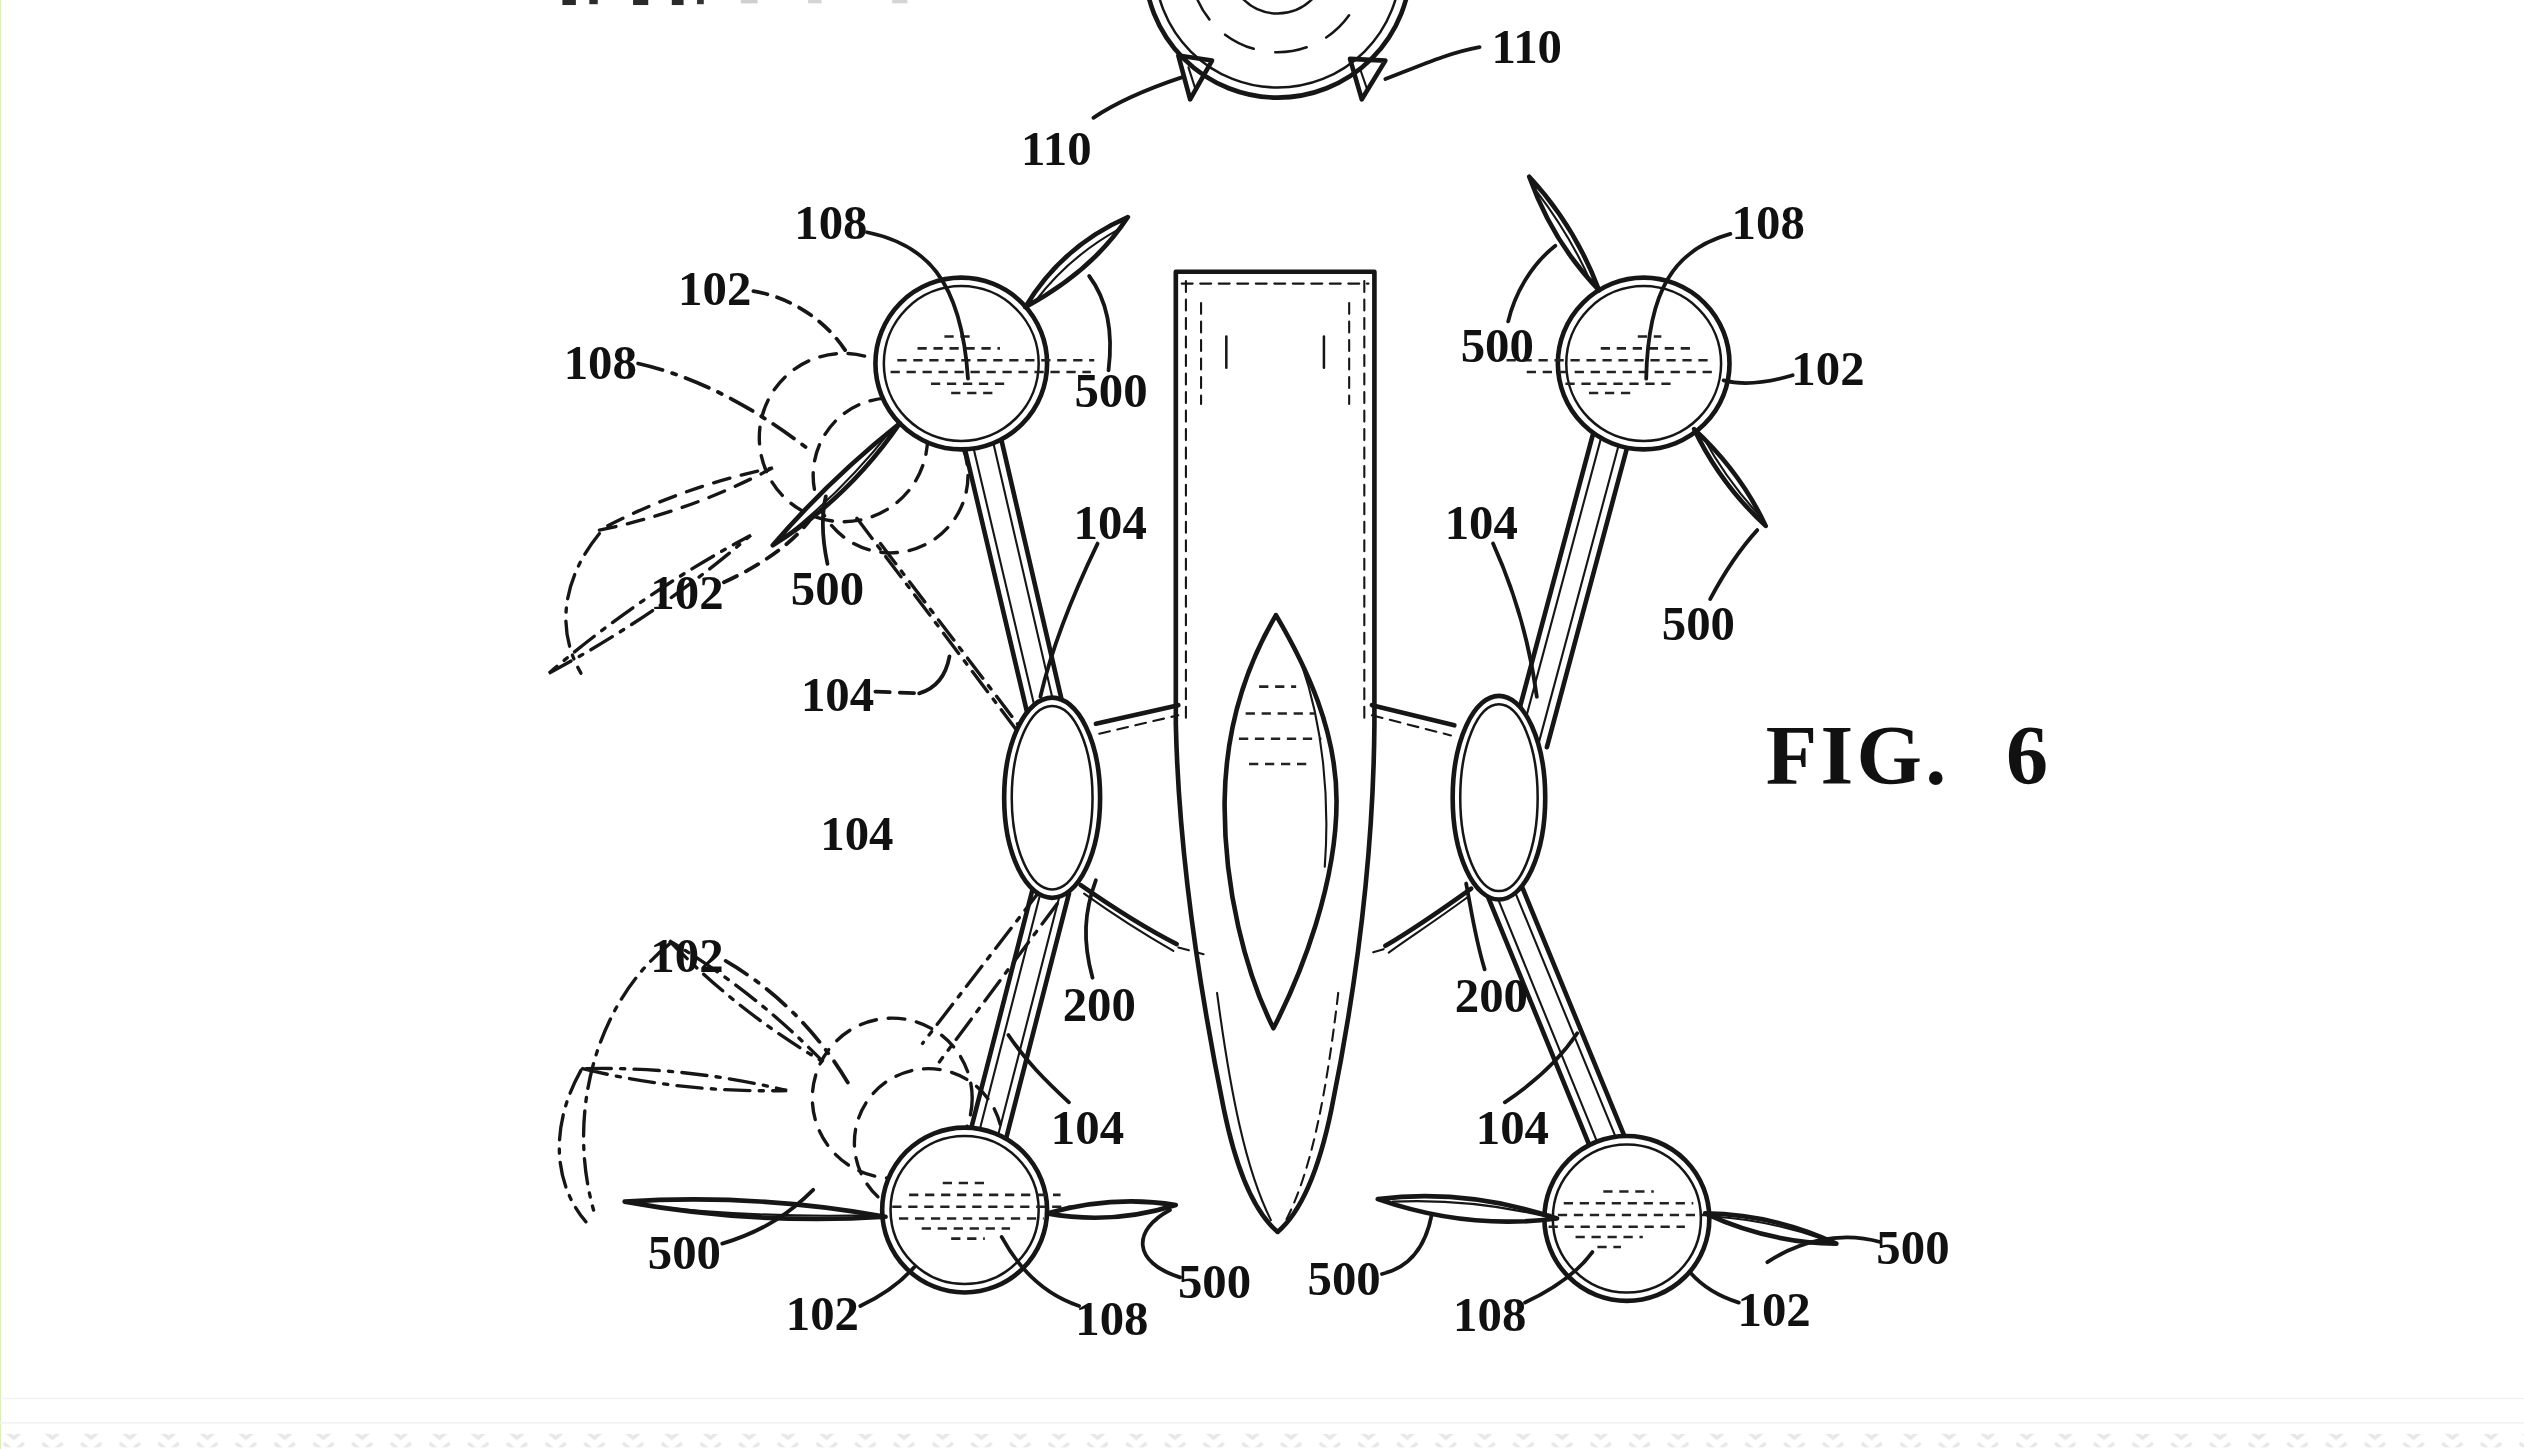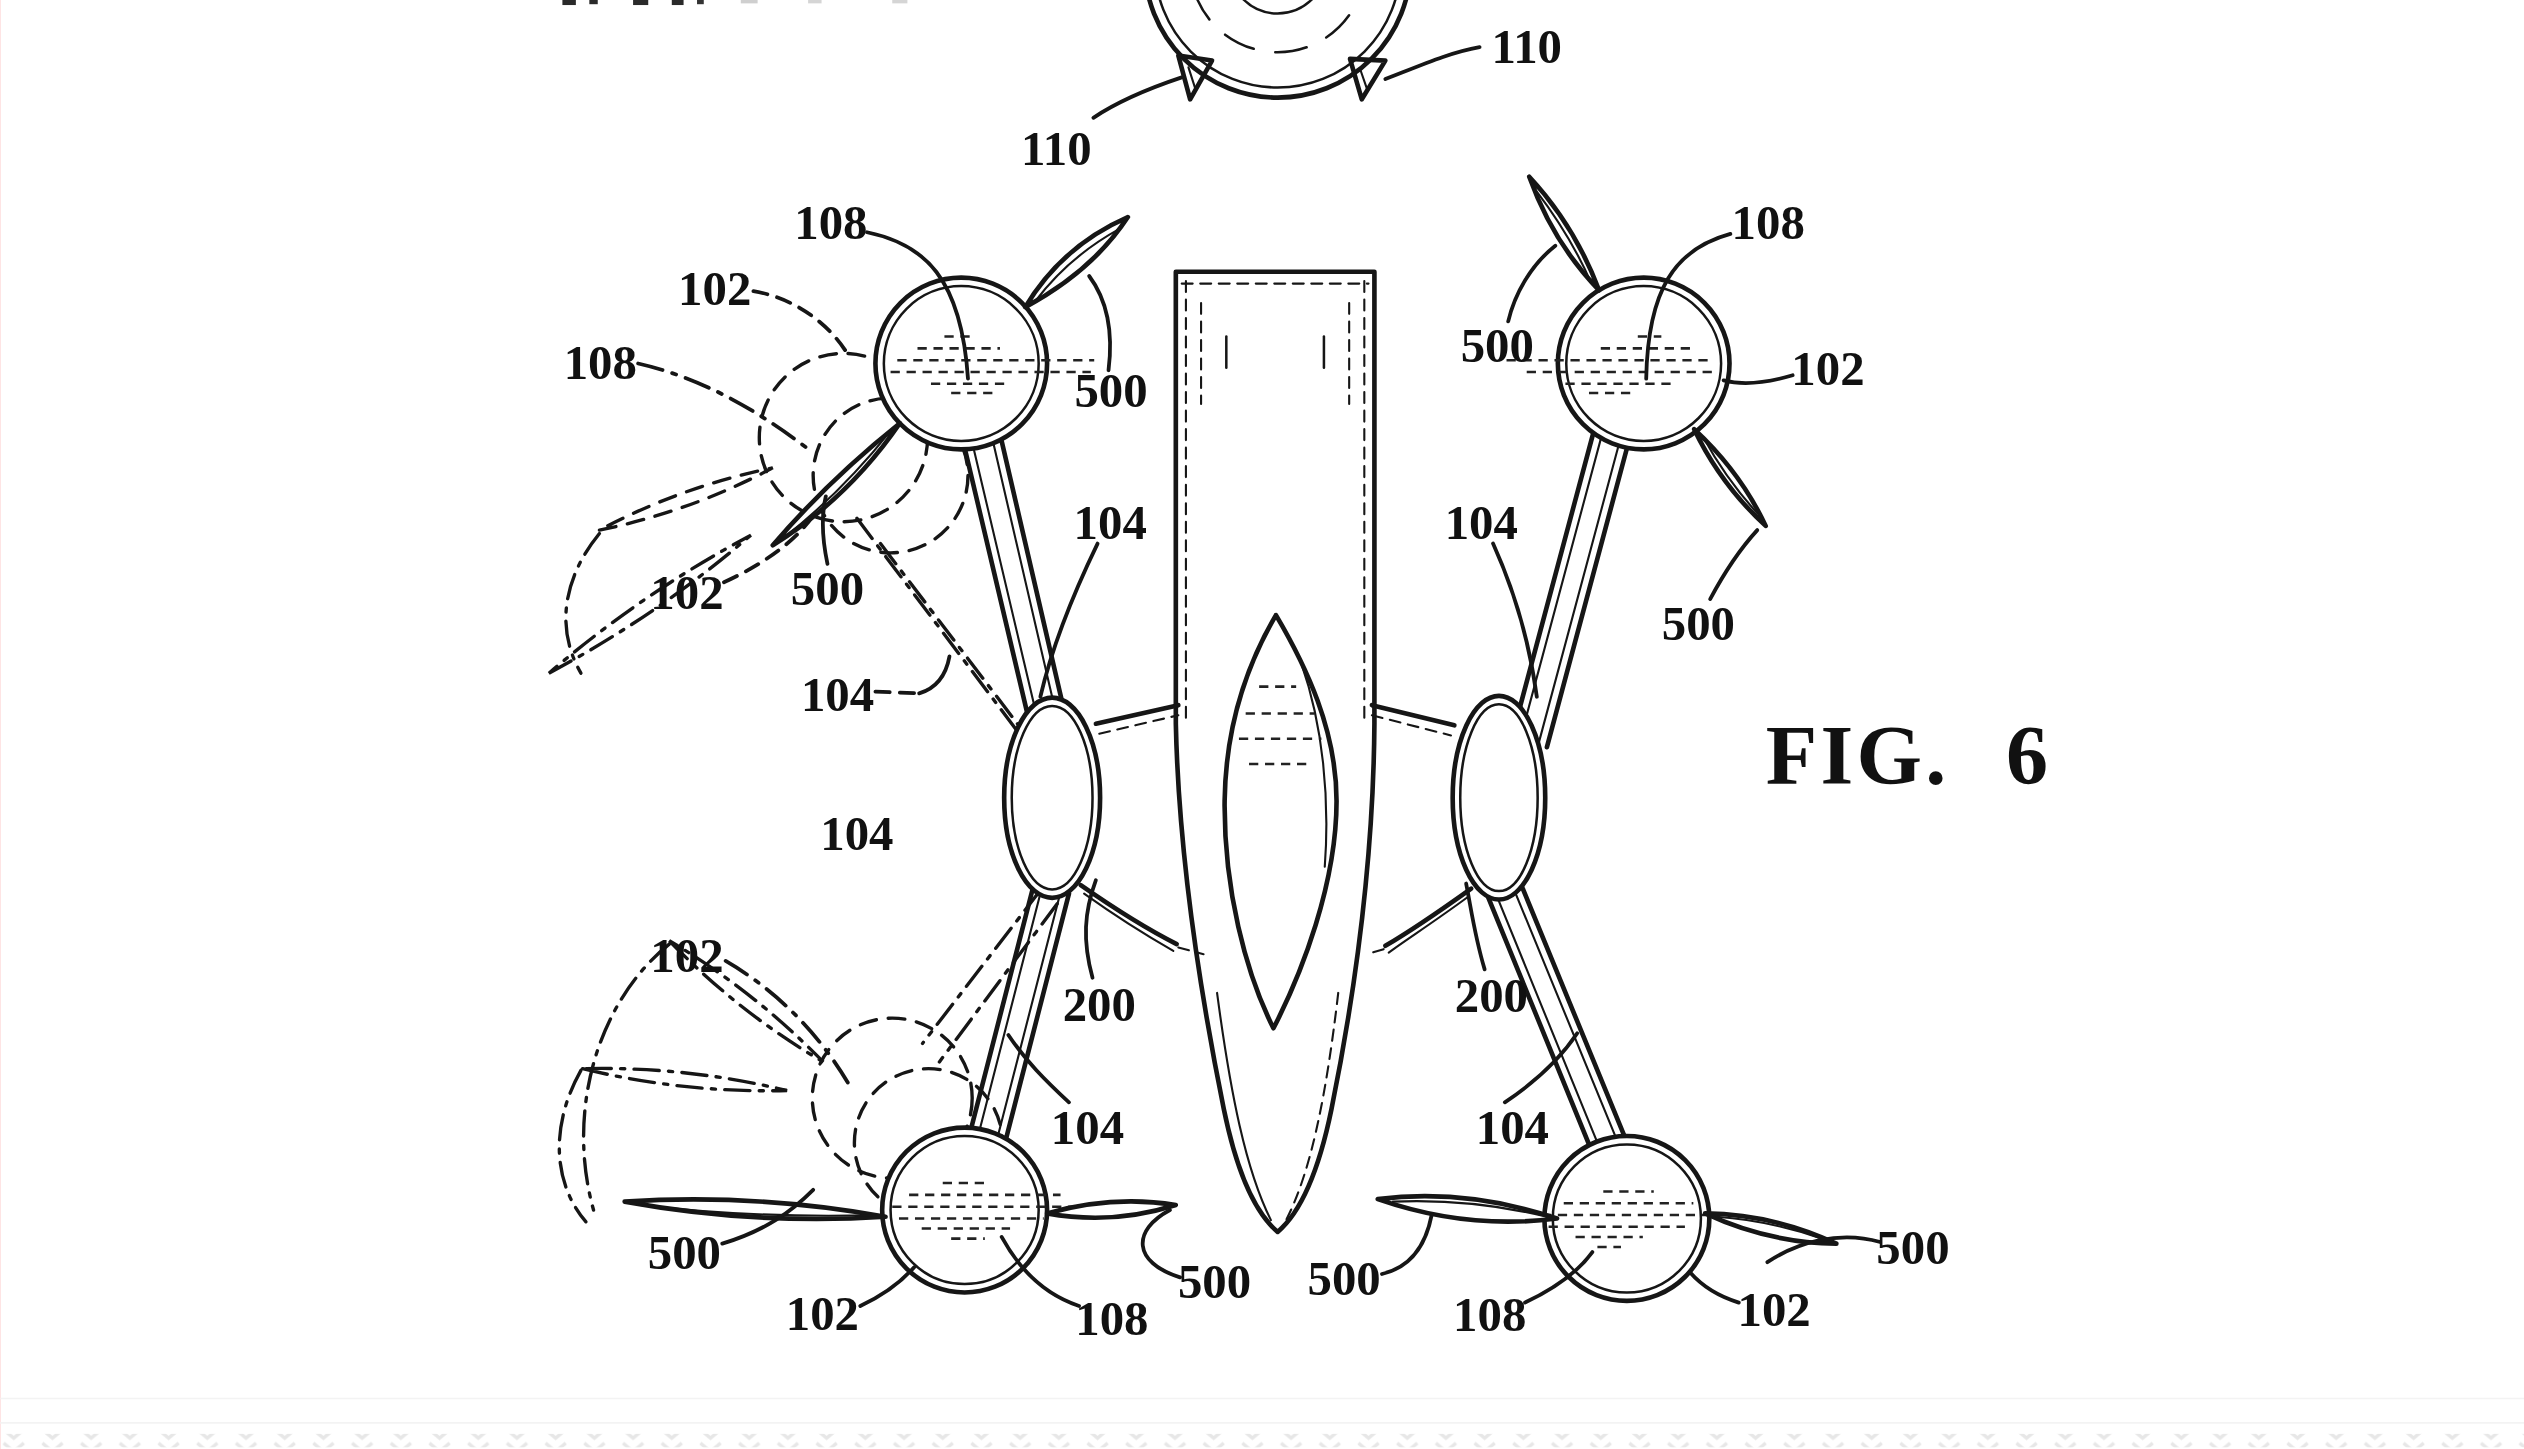--- a/index.html
+++ b/index.html
@@ -3,7 +3,7 @@
 <meta charset="utf-8">
 <style>
   html,body{margin:0;padding:0;background:#ffffff;}
-  .sheet{position:relative;width:2525px;height:1449px;background:#fca5a5;overflow:hidden;}
+  .sheet{position:relative;width:2525px;height:1449px;background:#84cc16;overflow:hidden;}
   svg{display:block;}
   .ln   {fill:none;stroke:#161616;stroke-width:5.5;stroke-linecap:round;stroke-linejoin:round;}
   .ln2  {fill:none;stroke:#161616;stroke-width:3;stroke-linecap:round;}

